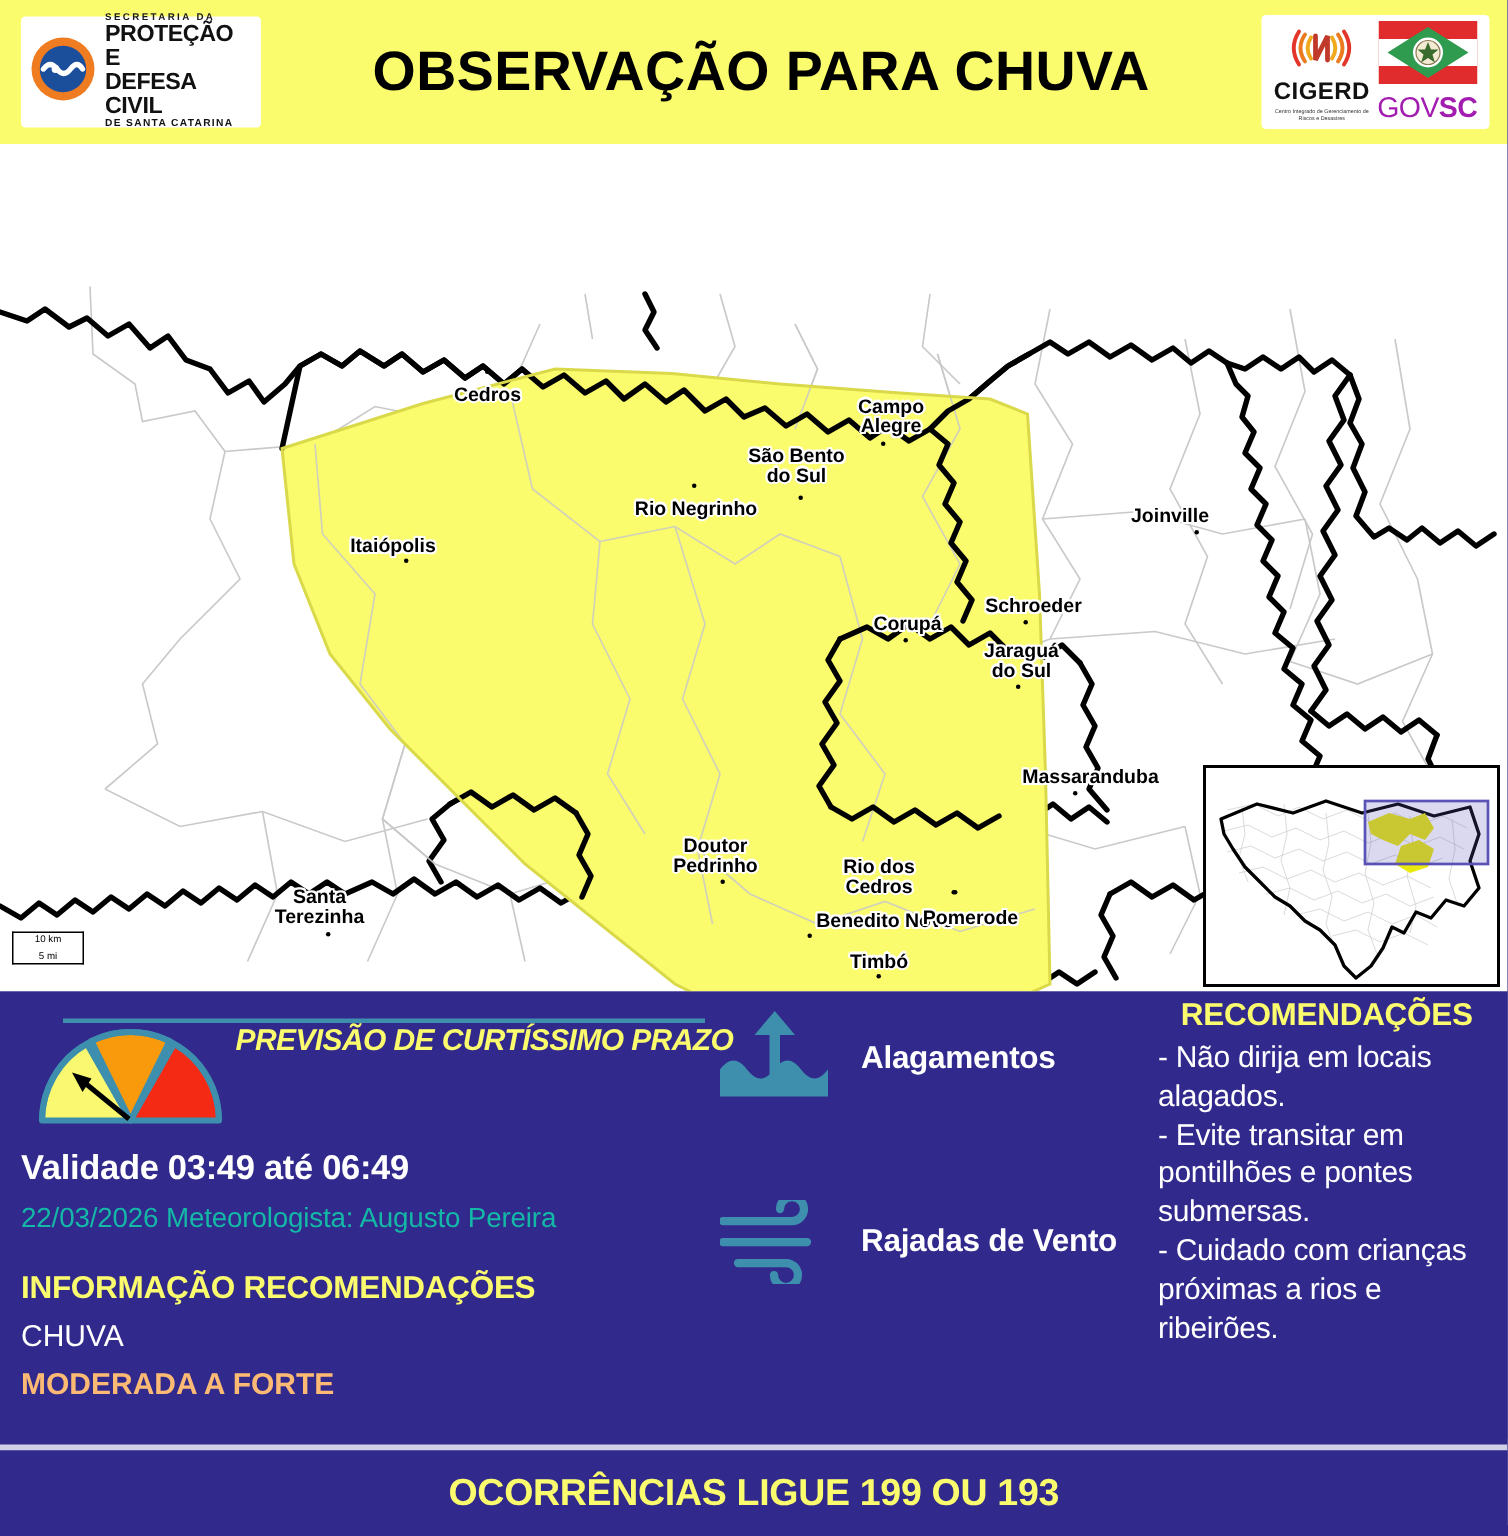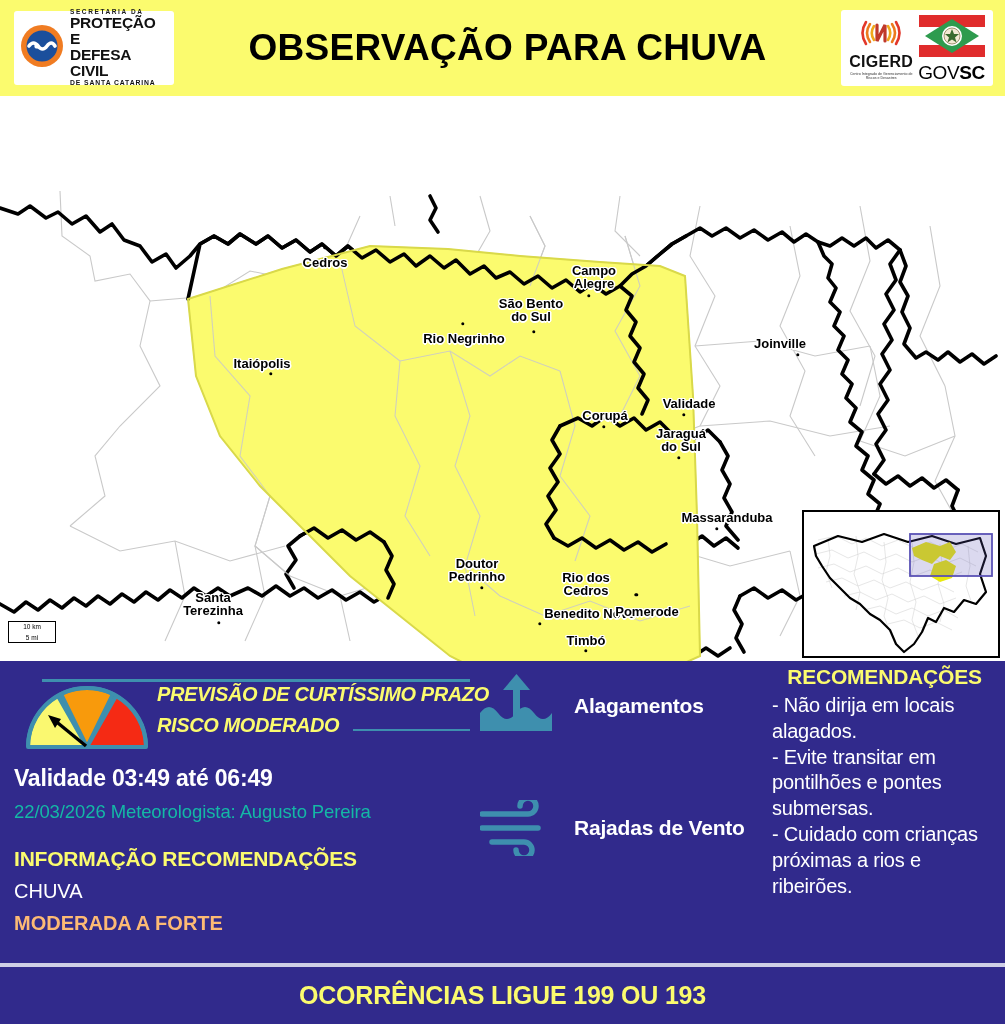--- a/index.html
+++ b/index.html
@@ -44,7 +44,7 @@
   .cigerd-word { font-size: 16px; font-weight: 600; color: #111; letter-spacing: 0.3px; line-height:1;}
   .cigerd-sub { font-size: 3.6px; color: #333; text-align: center; line-height: 1.25; margin-top: 2px; }
   .govsc { display: flex; flex-direction: column; align-items: center; width: 70px; }
-  .govsc-word { font-size: 19px; font-weight: 400; color: #000000; letter-spacing: -0.4px; line-height: 1; margin-top: 2px;}
+  .govsc-word { font-size: 19px; font-weight: 400; color: #a21caf; letter-spacing: -0.4px; line-height: 1; margin-top: 2px;}
   .govsc-word b { font-weight: 800; }
 
   

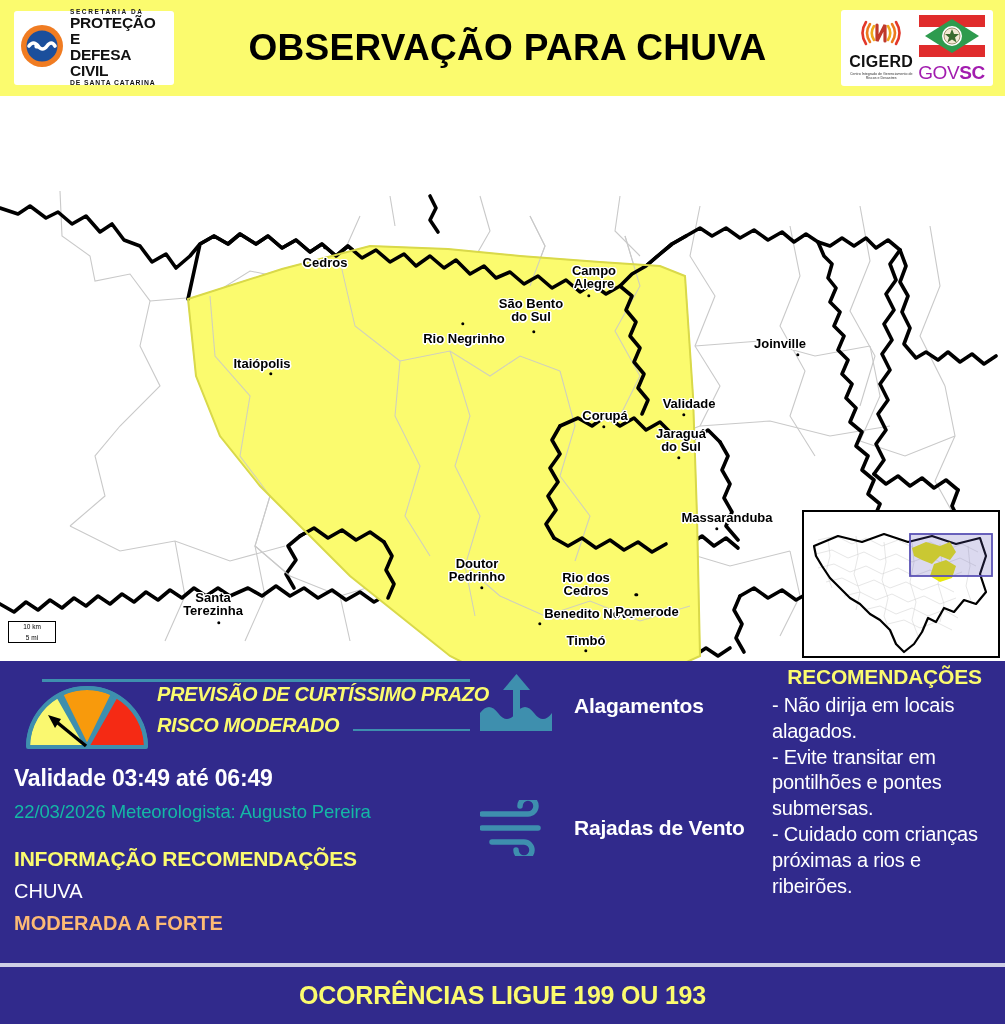--- a/index.html
+++ b/index.html
@@ -324,7 +324,7 @@
         <div class="city-dot" style="left: 798px; top: 259px;"></div>
         <div class="city-label" style="left: 262px; top: 261px;">Itaiópolis</div>
         <div class="city-dot" style="left: 271px; top: 278px;"></div>
-        <div class="city-label" style="left: 689px; top: 301px;">Validade</div>
+        <div class="city-label" style="left: 689px; top: 301px;">Schroeder</div>
         <div class="city-dot" style="left: 684px; top: 319px;"></div>
         <div class="city-label" style="left: 605px; top: 313px;">Corupá</div>
         <div class="city-dot" style="left: 604px; top: 331px;"></div>

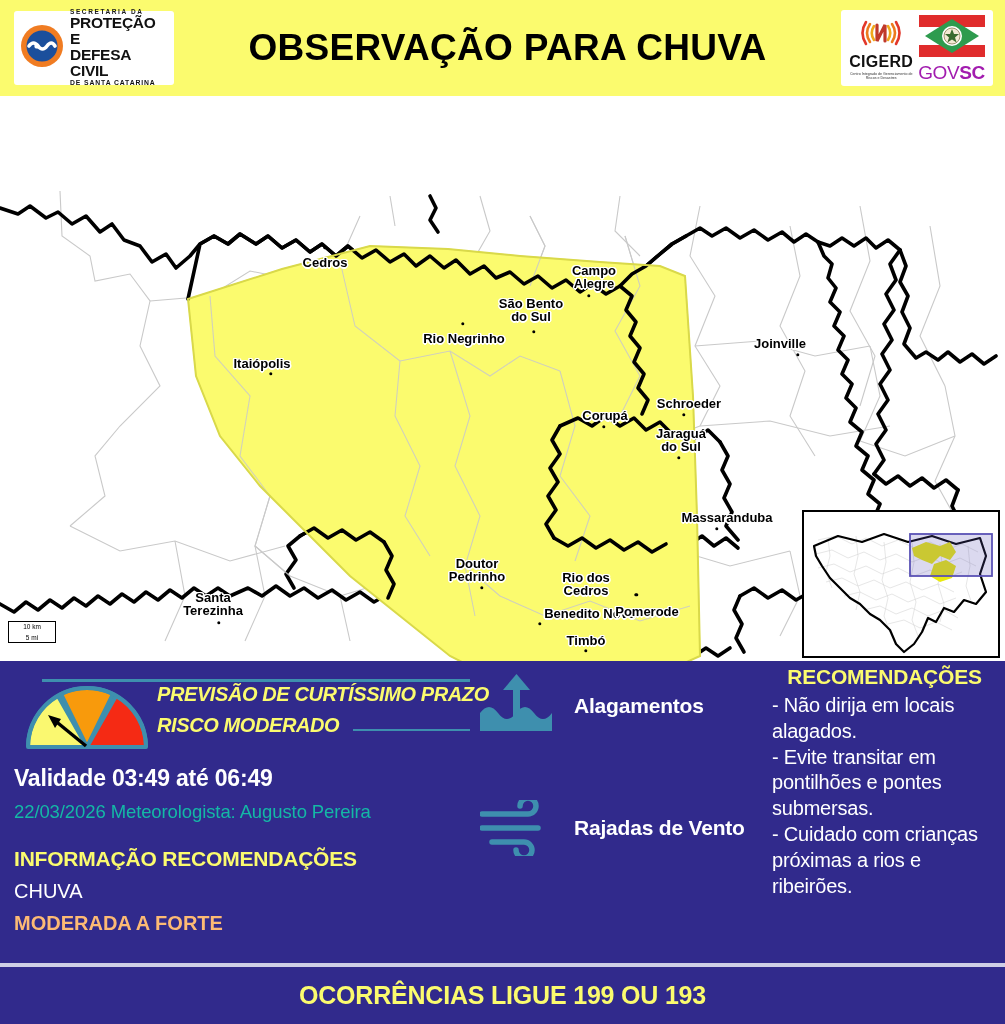--- a/index.html
+++ b/index.html
@@ -409,10 +409,6 @@
 
         <div class="prev-lines">
           <div class="prev-l1">PREVISÃO DE CURTÍSSIMO PRAZO</div>
-          <div class="prev-l2row">
-            <div class="prev-l2">RISCO MODERADO</div>
-            <div class="rule-mid"></div>
-          </div>
         </div>
       </div>
 

